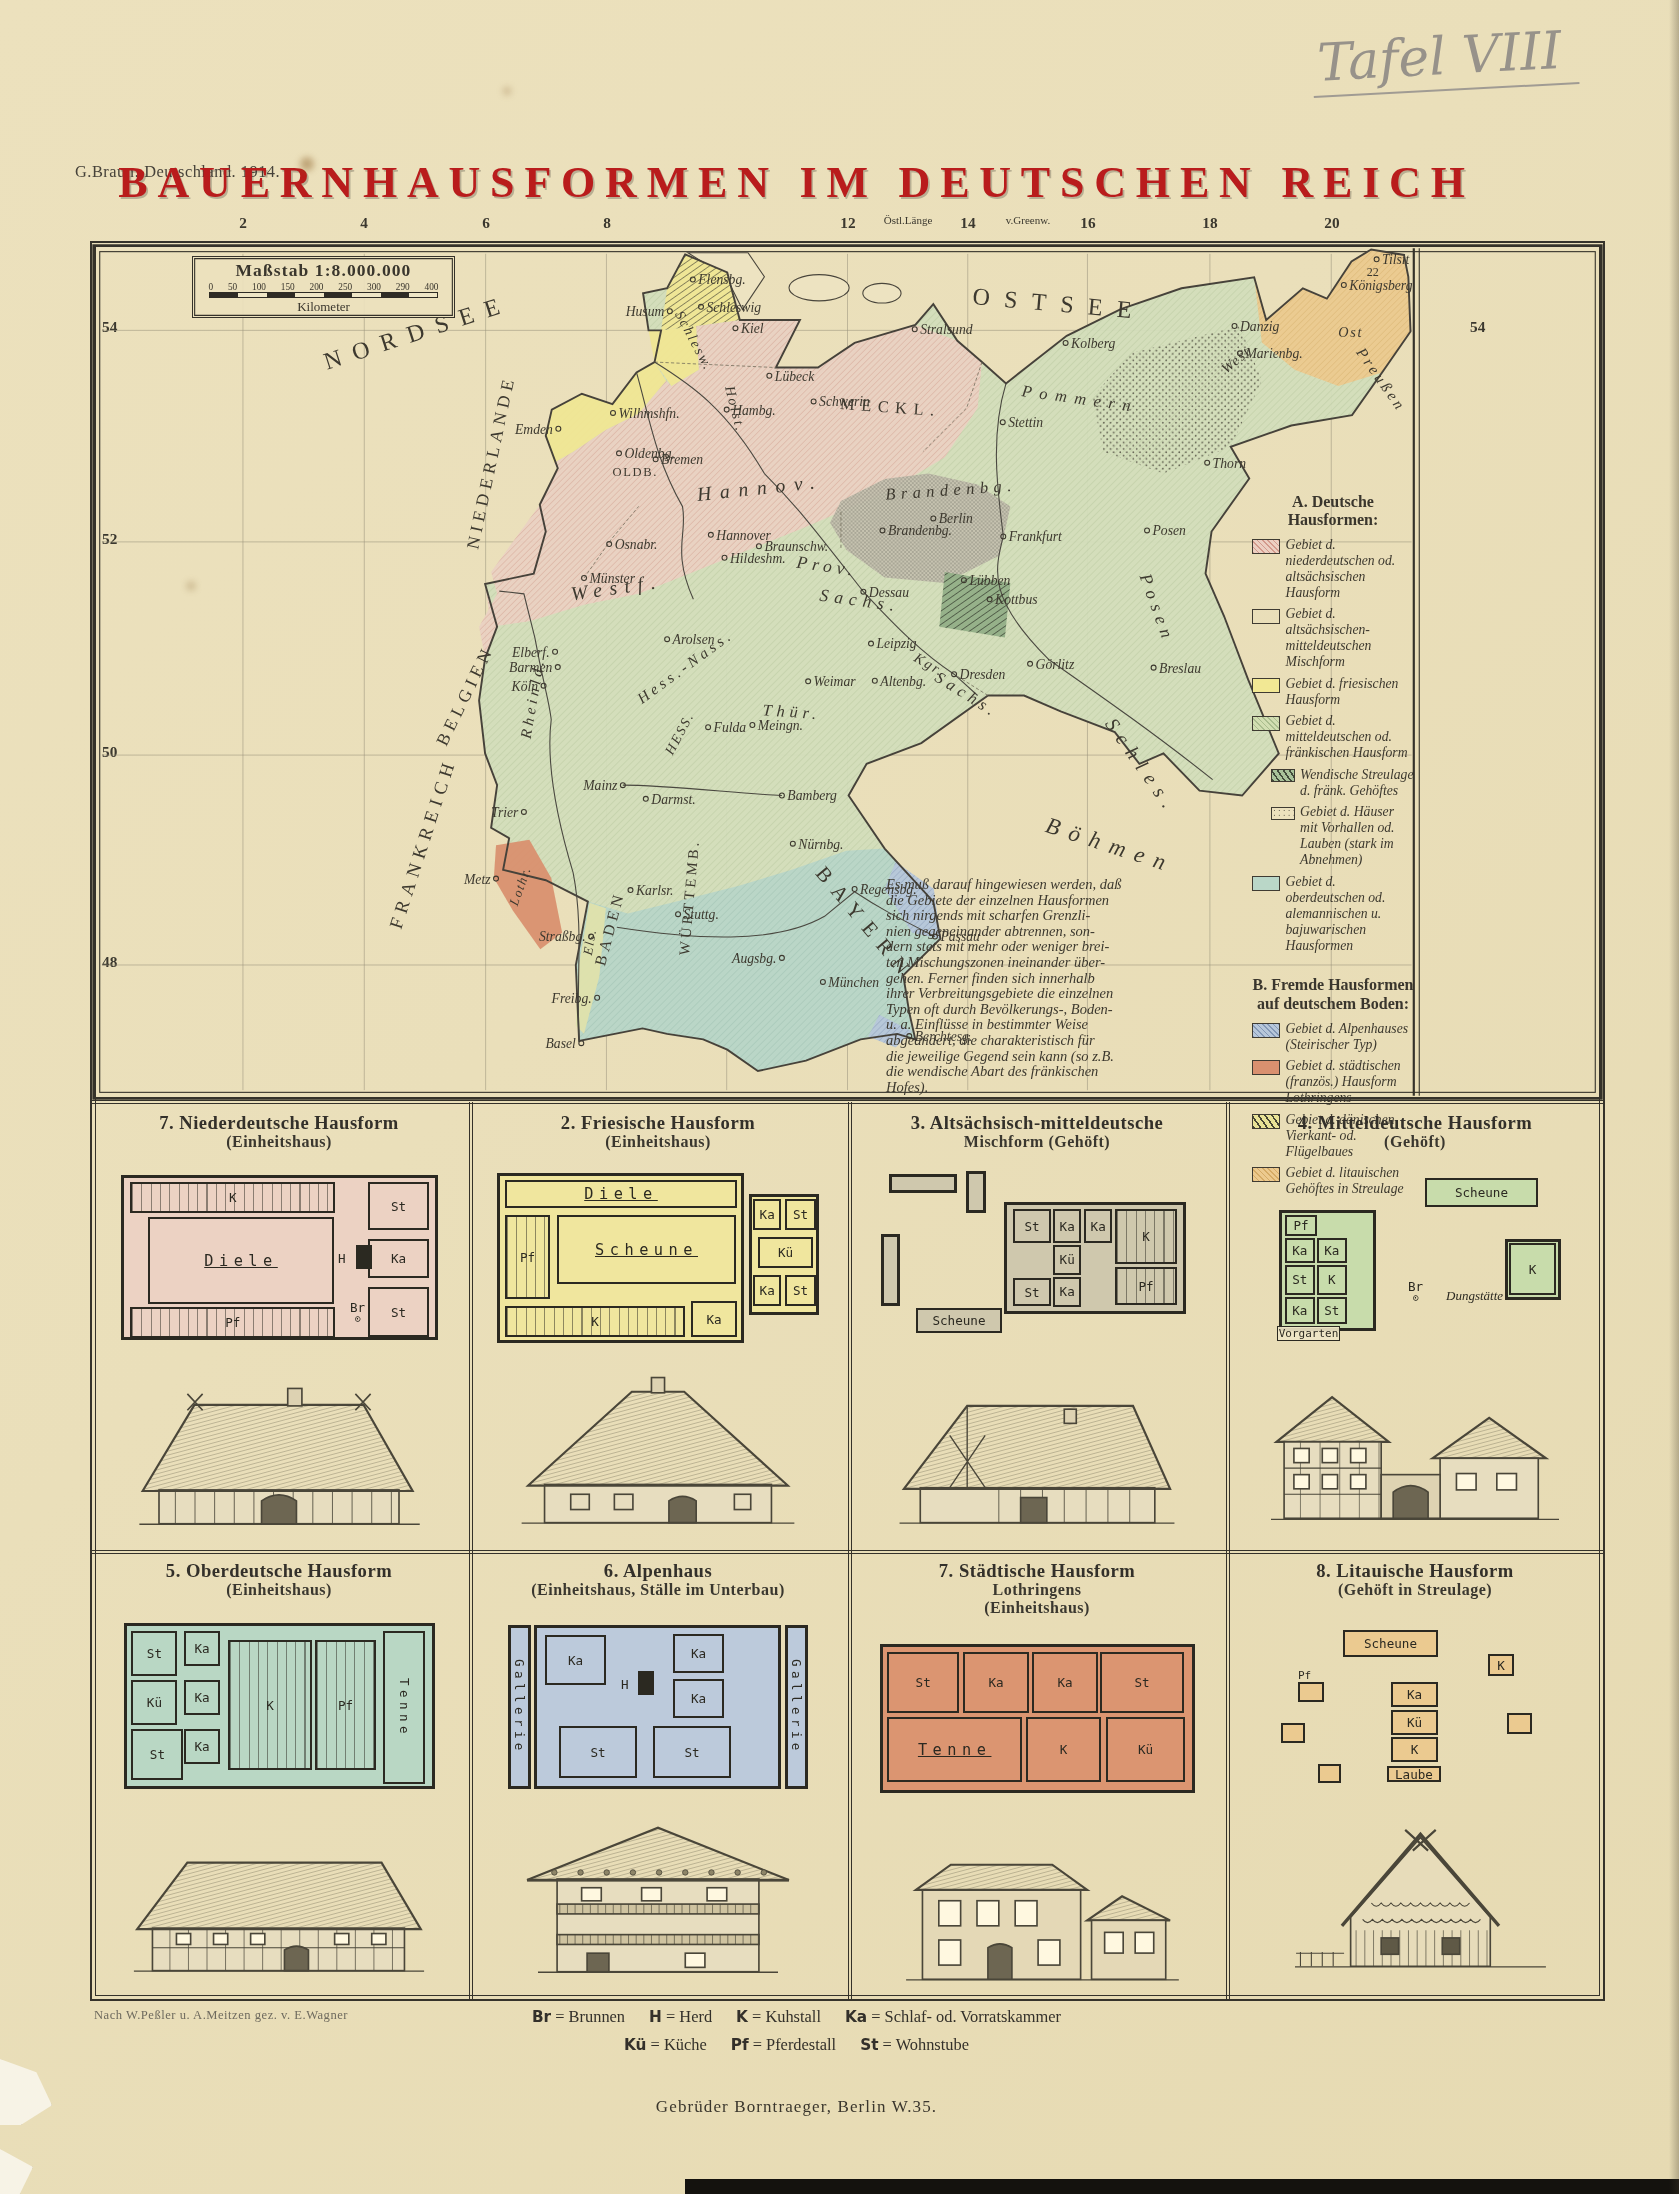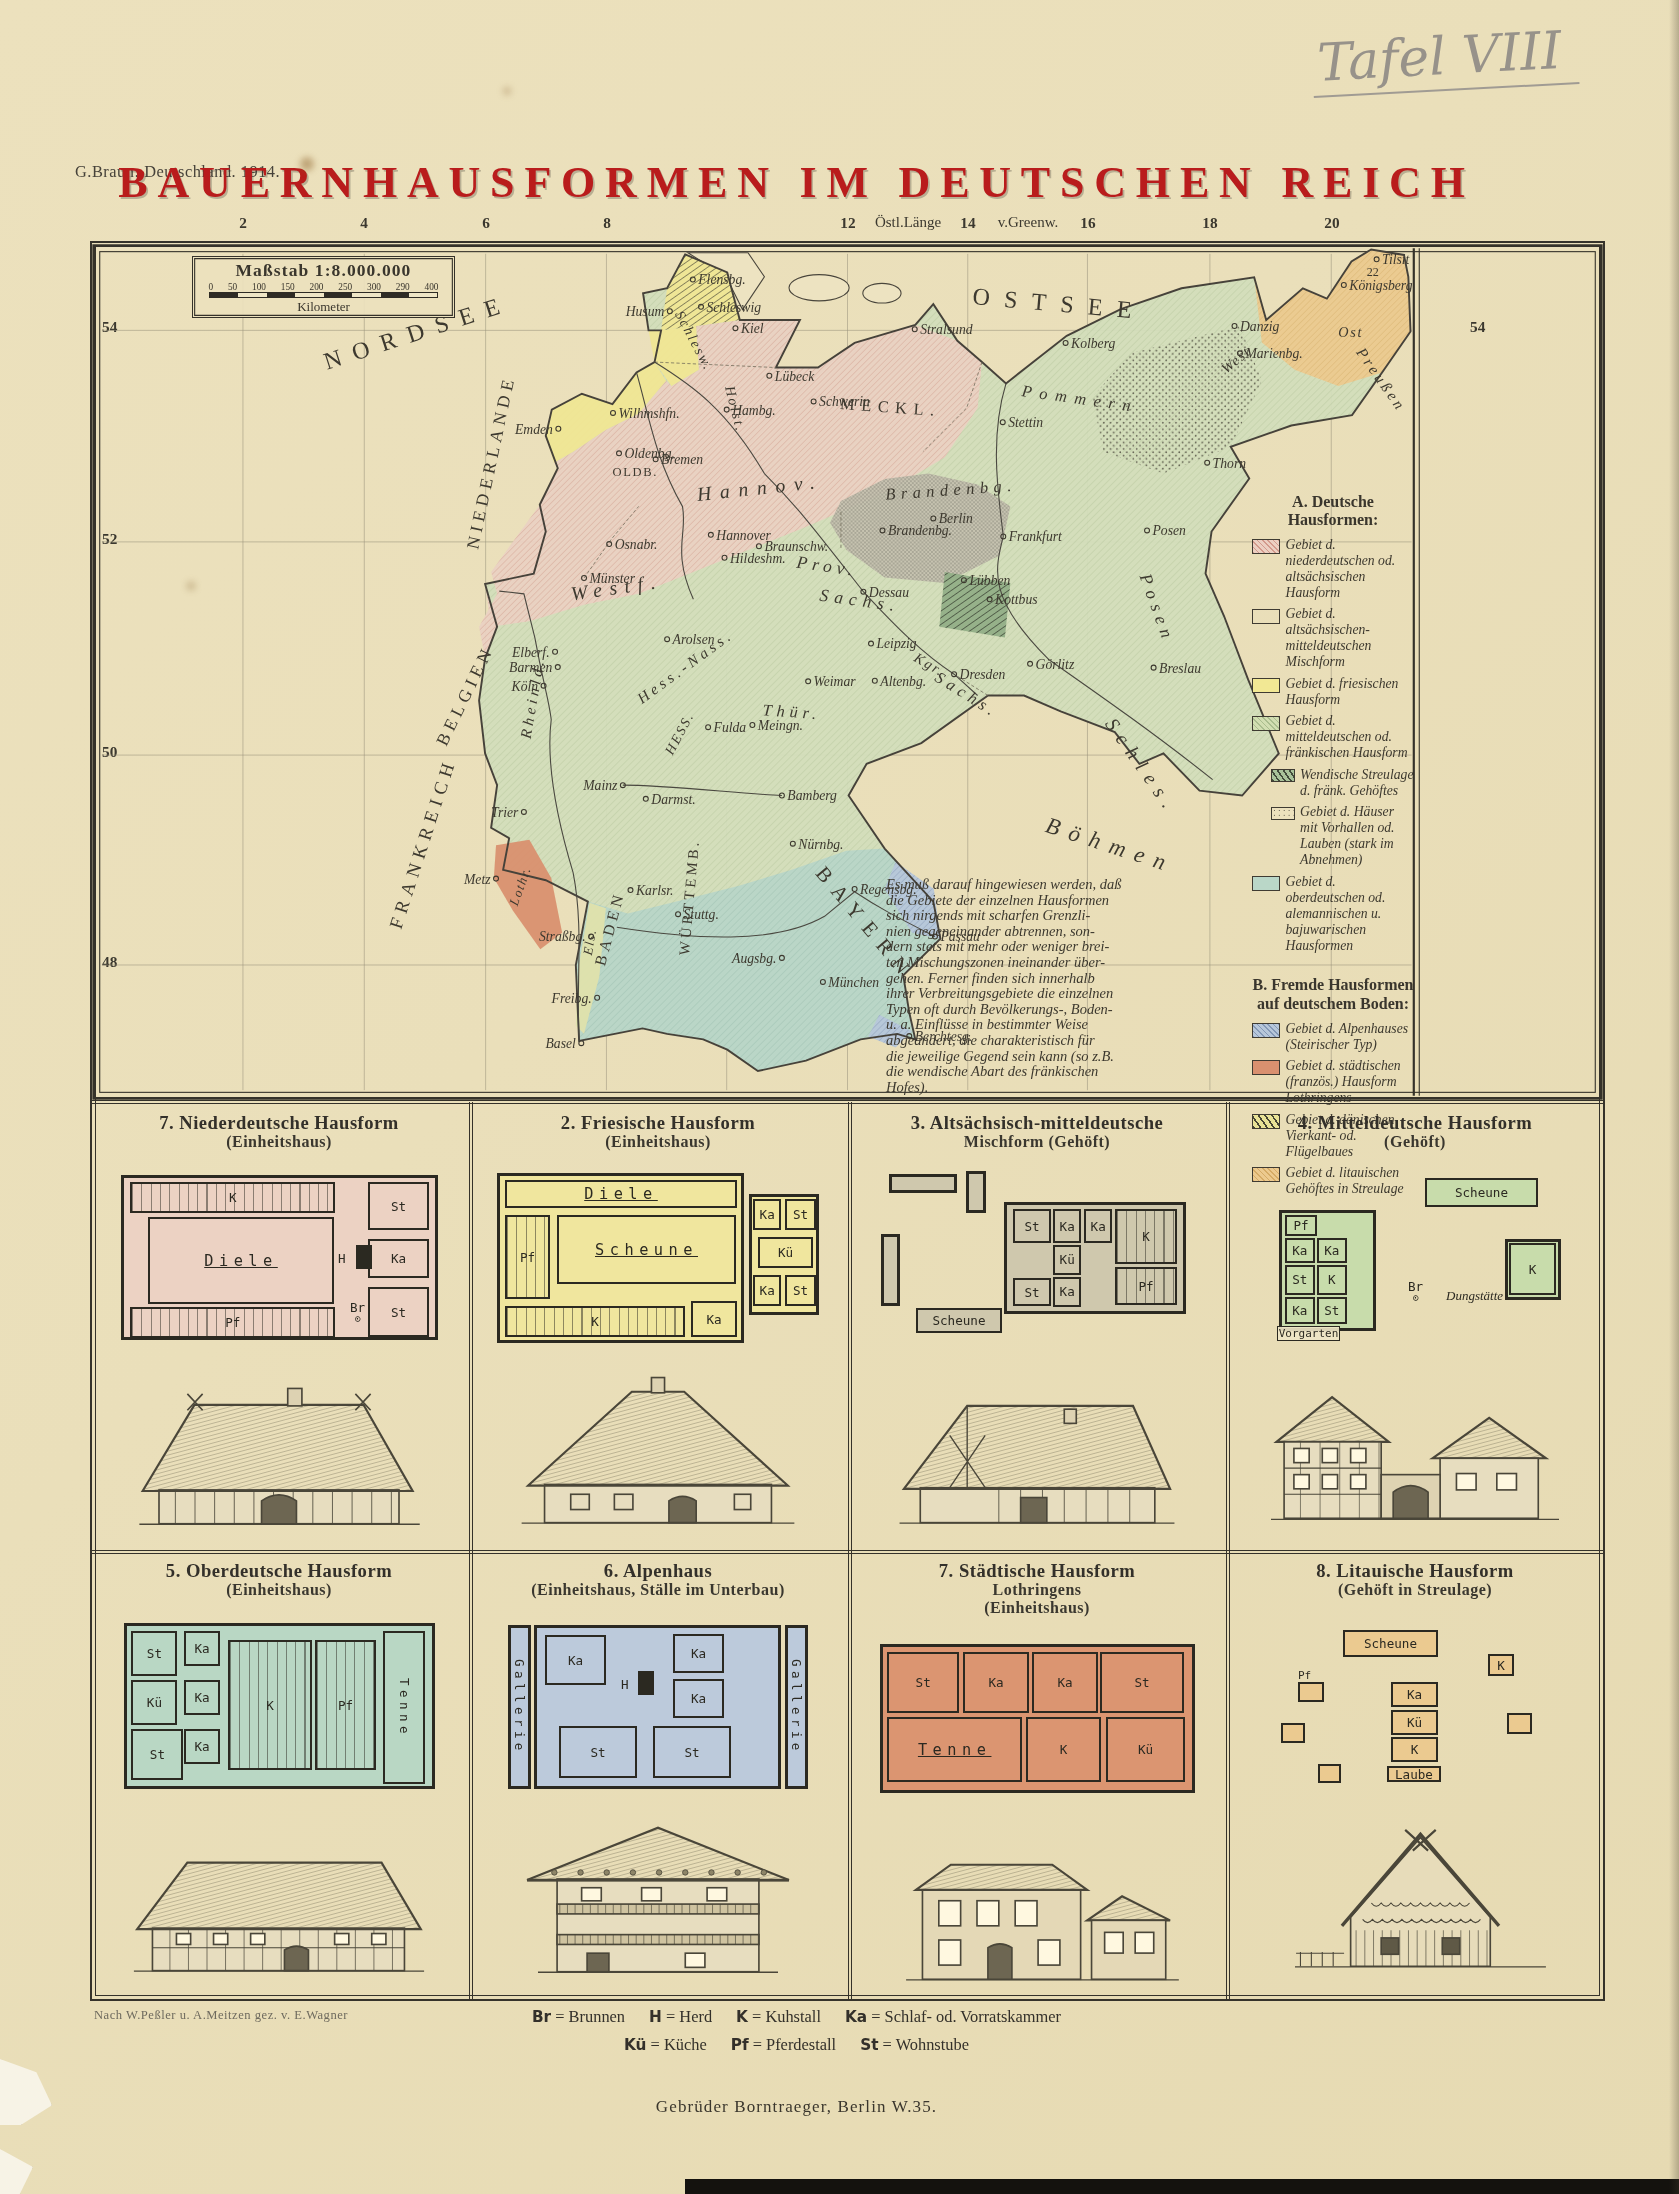--- a/index.html
+++ b/index.html
@@ -28,7 +28,7 @@
   .cityname{font-style:italic;}
   .lonrow{top:214px;left:92px;width:1323px;height:22px;}
   .lonlab{position:absolute;font-size:15.3px;font-weight:bold;color:#3b382f;transform:translateX(-50%);}
-  .lonsmall{font-weight:normal;font-size:15px;}
+  .lonsmall{font-weight:normal;font-size:11px;}
   .latlab{position:absolute;font-size:15.3px;font-weight:bold;color:#3b382f;}
   
   #scalebox{left:191px;top:256px;width:261px;height:60px;border:1.6px solid #35322a;box-shadow:inset 0 0 0 1.1px #ece1bd,inset 0 0 0 2.2px #35322a;

